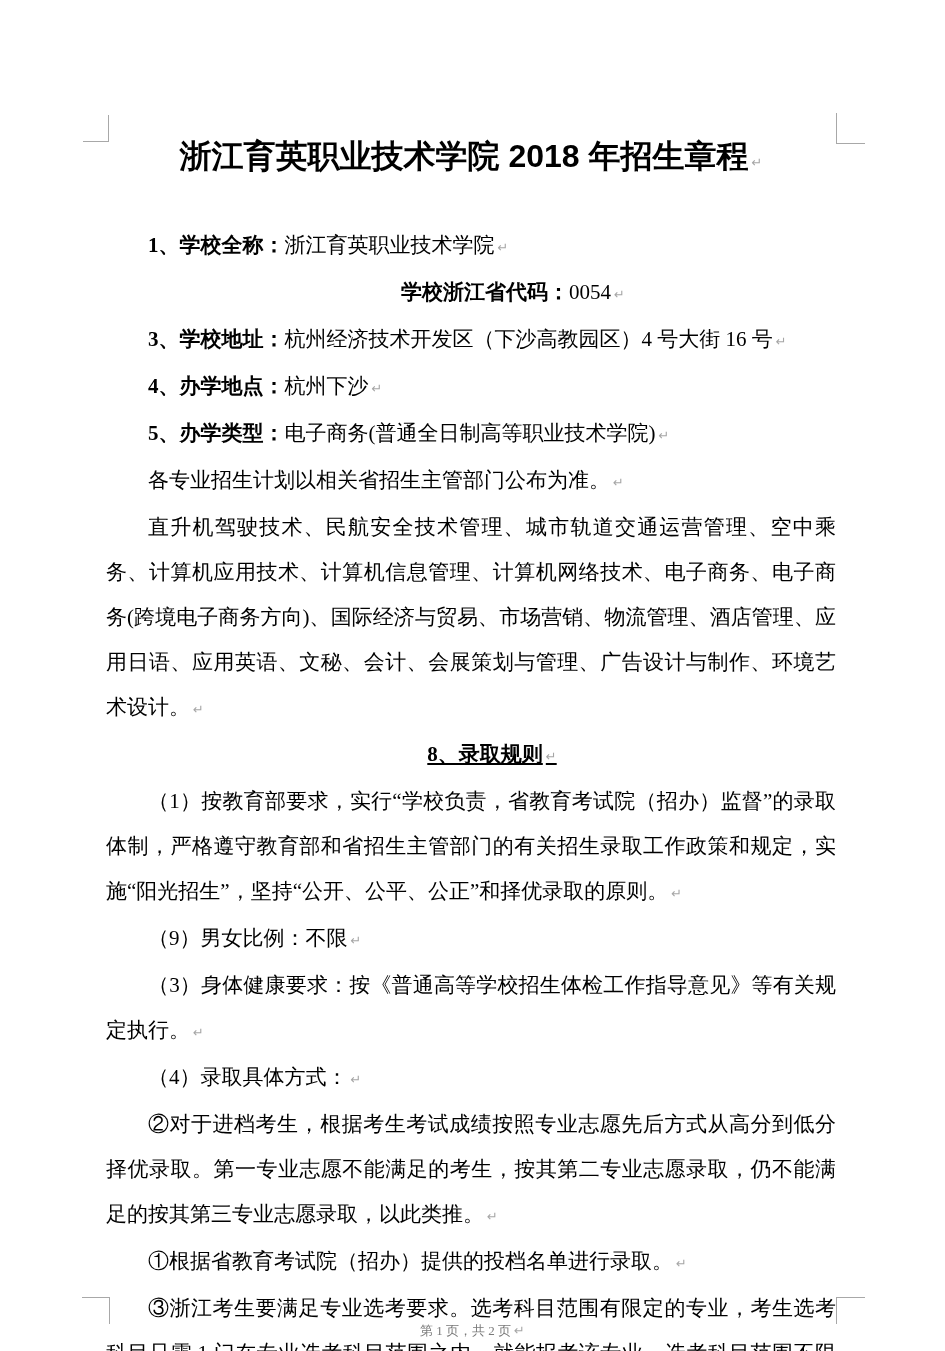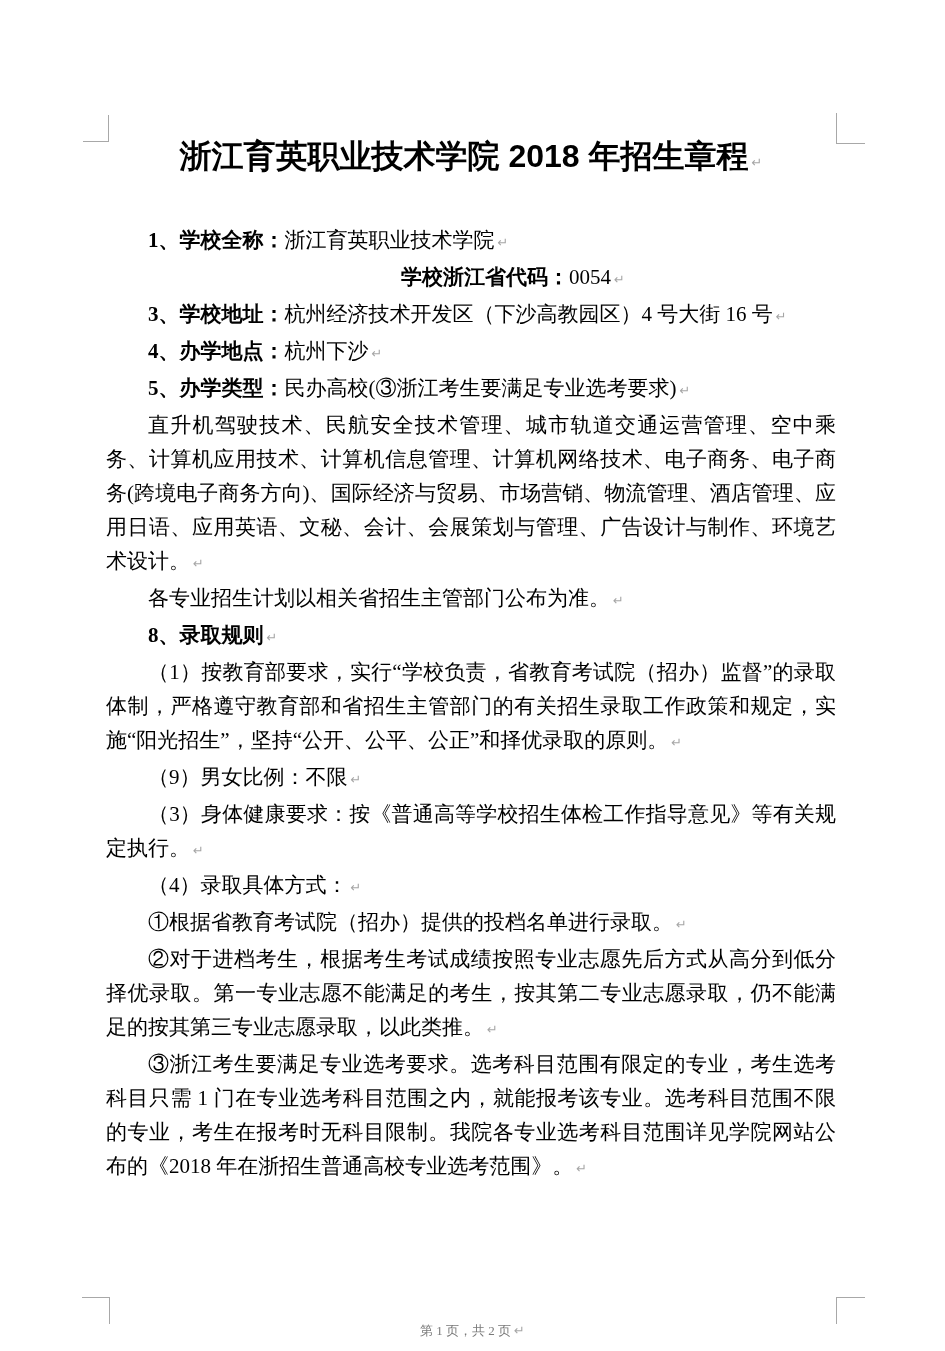--- a/index.html
+++ b/index.html
@@ -45,7 +45,7 @@
   p.line {
     margin: 0;
     font-size: 21px;
-    line-height: 34px;
+    line-height: 45px;
     text-align: justify;
   }
   p.item { text-indent: 2em; text-align: left; }

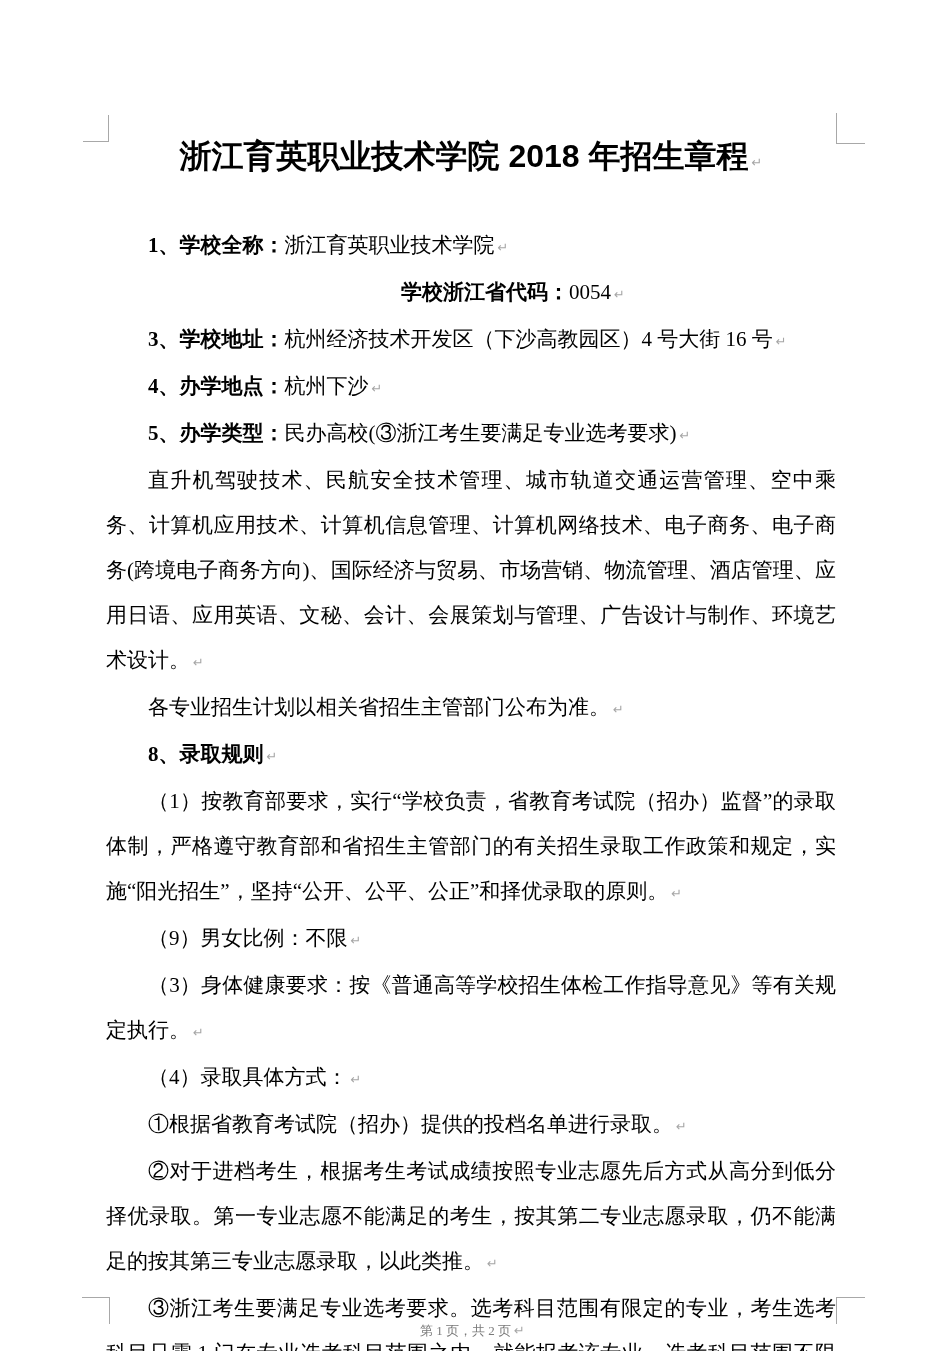--- a/index.html
+++ b/index.html
@@ -95,7 +95,7 @@
 
     <p class="line item"><span class="lbl">4、办学地点：</span><span class="val">杭州下沙</span><span class="pilcrow">↵</span></p>
 
-    <p class="line item"><span class="lbl">5、办学类型：</span><span class="val">民办高校(③浙江考生要满足专业选考要求)</span><span class="pilcrow">↵</span></p>
+    <p class="line item"><span class="lbl">5、办学类型：</span><span class="val">电子商务(普通全日制高等职业技术学院)</span><span class="pilcrow">↵</span></p>
 
 
 

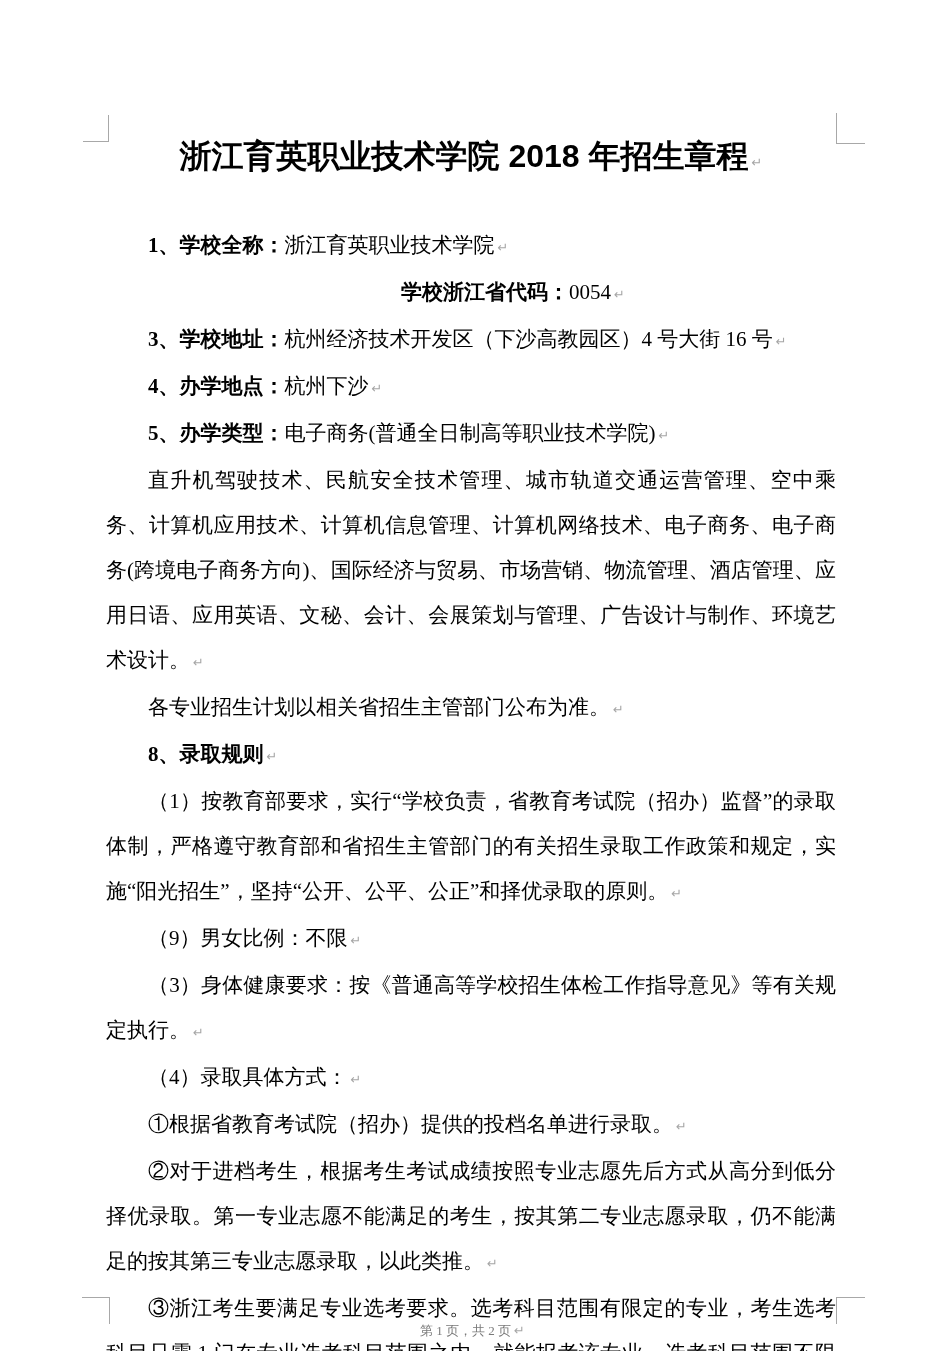--- a/index.html
+++ b/index.html
@@ -99,9 +99,9 @@
 
 
 
+    <p class="line para"><span>各专业招生计划以相关省招生主管部门公布为准。</span><span class="pilcrow">↵</span></p>
+
     <p class="line para"><span>直升机驾驶技术、民航安全技术管理、城市轨道交通运营管理、空中乘务、计算机应用技术、计算机信息管理、计算机网络技术、电子商务、电子商务(跨境电子商务方向)、国际经济与贸易、市场营销、物流管理、酒店管理、应用日语、应用英语、文秘、会计、会展策划与管理、广告设计与制作、环境艺术设计。</span><span class="pilcrow">↵</span></p>
-
-    <p class="line para"><span>各专业招生计划以相关省招生主管部门公布为准。</span><span class="pilcrow">↵</span></p>
 
     <p class="line heading"><span>8、录取规则</span><span class="pilcrow">↵</span></p>
 

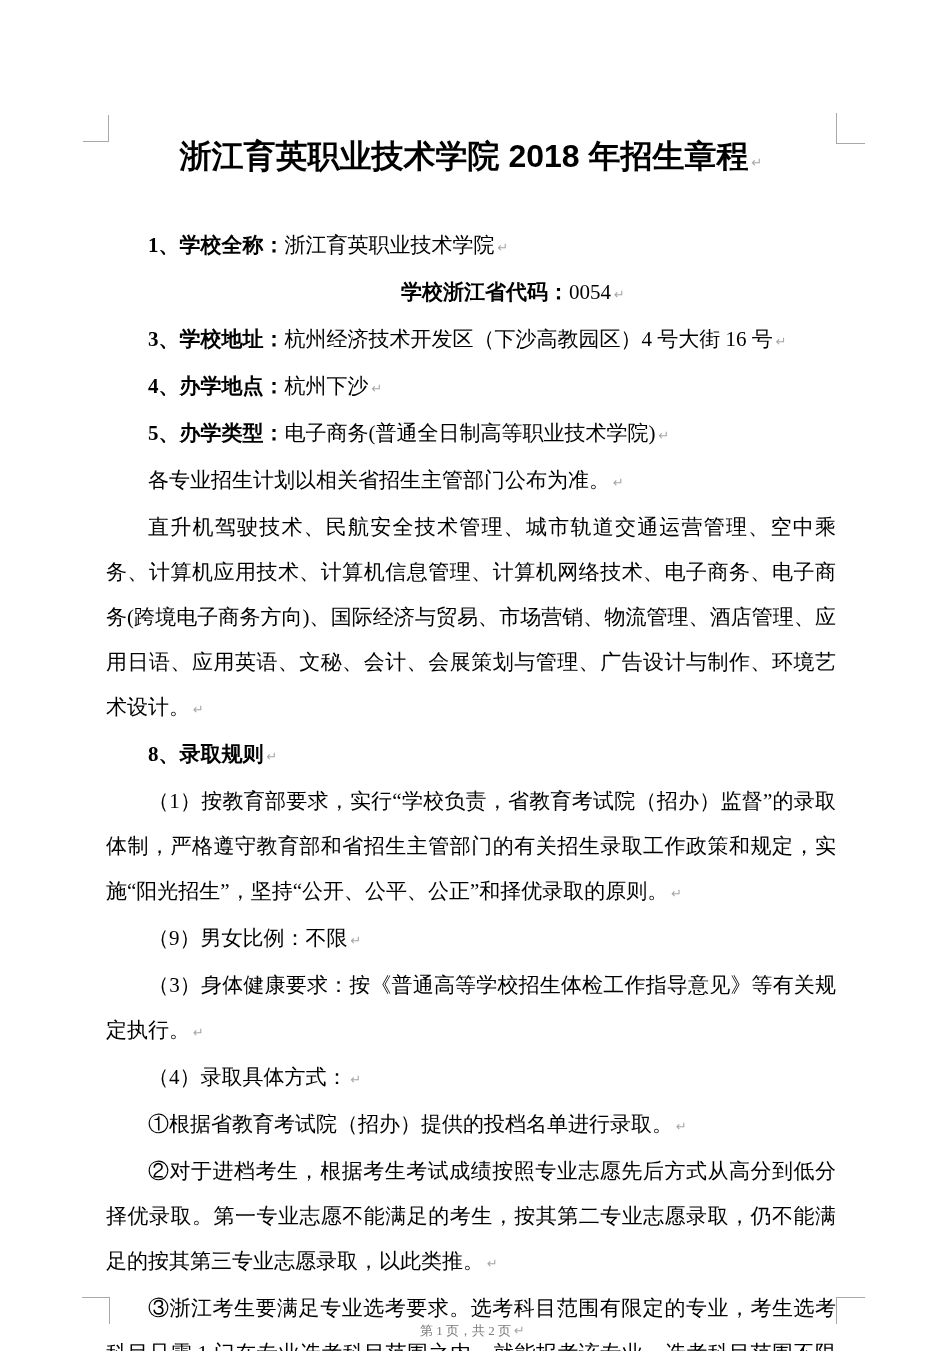--- a/index.html
+++ b/index.html
@@ -51,7 +51,7 @@
   p.item { text-indent: 2em; text-align: left; }
   p.sub-item { text-indent: 4em; text-align: center; }
   p.para { text-indent: 2em; }
-  p.heading { text-indent: 2em; text-align: left; font-weight: bold; }
+  p.heading { text-indent: 2em; text-align: center; font-weight: bold; text-decoration: underline; }
   .lbl { font-weight: bold; }
   .val { font-weight: normal; }
   .pilcrow {

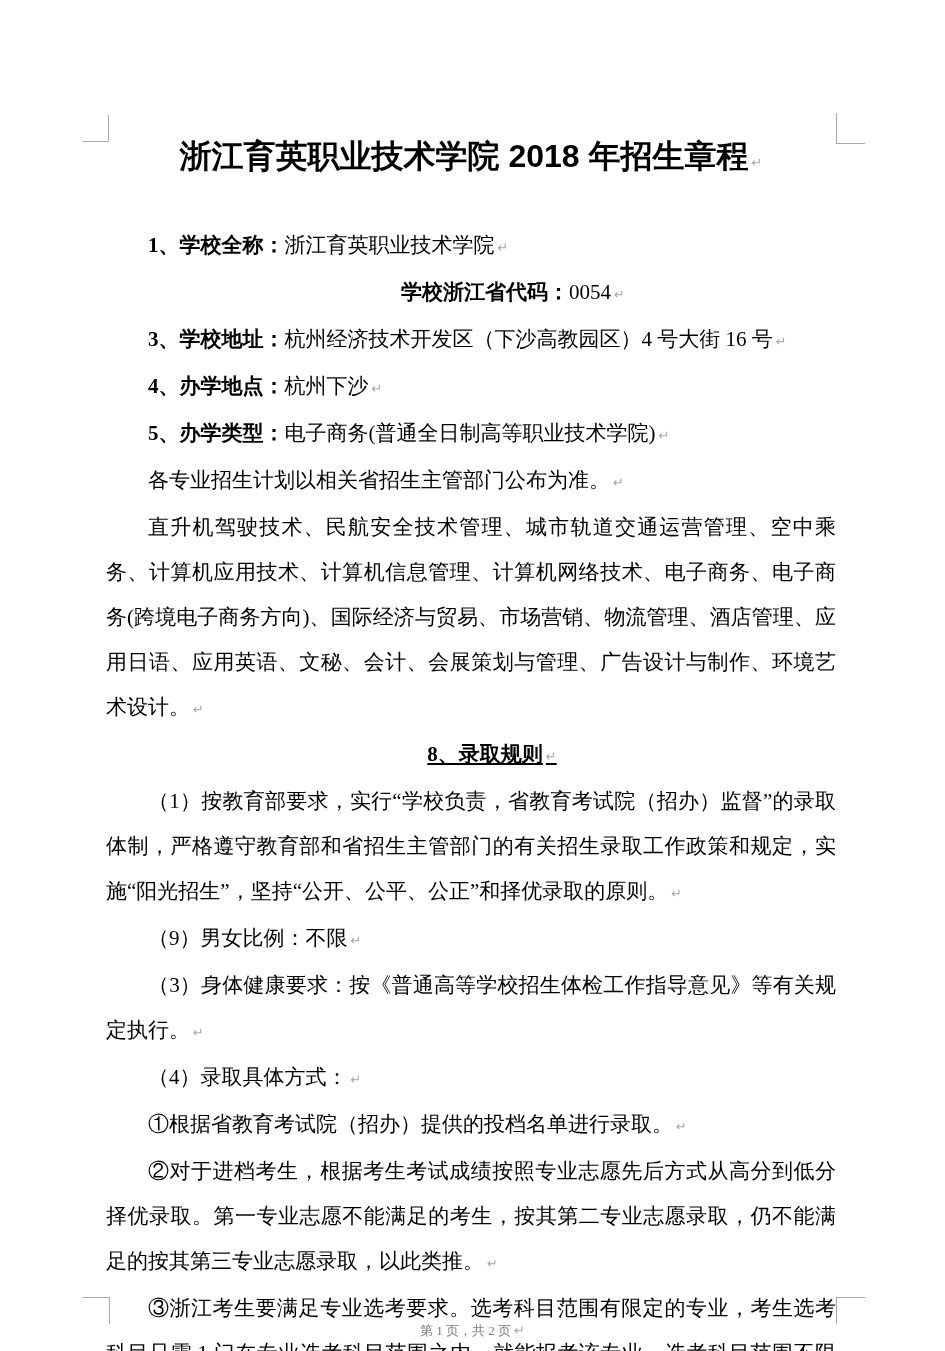--- a/index.html
+++ b/index.html
@@ -113,9 +113,9 @@
 
     <p class="line para"><span>（4）录取具体方式：</span><span class="pilcrow">↵</span></p>
 
+    <p class="line para"><span>②对于进档考生，根据考生考试成绩按照专业志愿先后方式从高分到低分择优录取。第一专业志愿不能满足的考生，按其第二专业志愿录取，仍不能满足的按其第三专业志愿录取，以此类推。</span><span class="pilcrow">↵</span></p>
+
     <p class="line para"><span>①根据省教育考试院（招办）提供的投档名单进行录取。</span><span class="pilcrow">↵</span></p>
-
-    <p class="line para"><span>②对于进档考生，根据考生考试成绩按照专业志愿先后方式从高分到低分择优录取。第一专业志愿不能满足的考生，按其第二专业志愿录取，仍不能满足的按其第三专业志愿录取，以此类推。</span><span class="pilcrow">↵</span></p>
 
     <p class="line para"><span>③浙江考生要满足专业选考要求。选考科目范围有限定的专业，考生选考科目只需 1 门在专业选考科目范围之内，就能报考该专业。选考科目范围不限的专业，考生在报考时无科目限制。我院各专业选考科目范围详见学院网站公布的《2018 年在浙招生普通高校专业选考范围》。</span><span class="pilcrow">↵</span></p>
 

